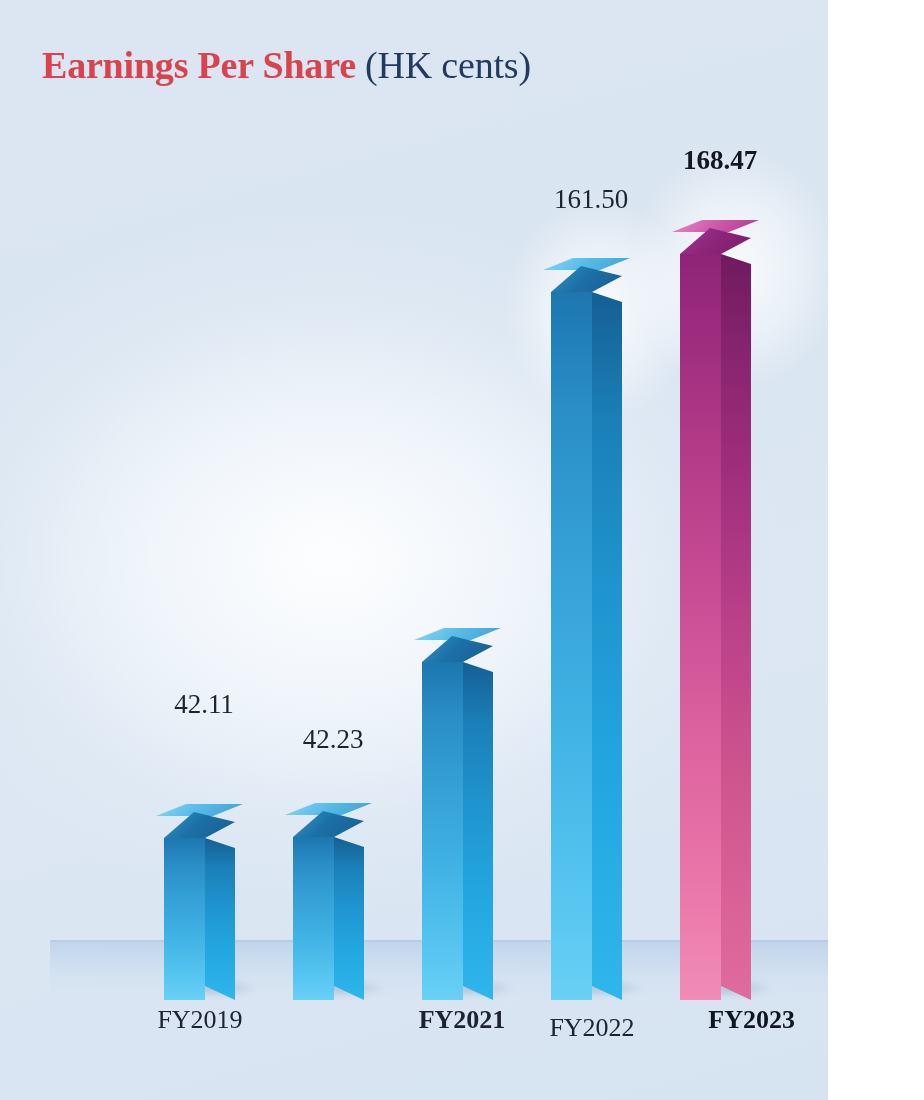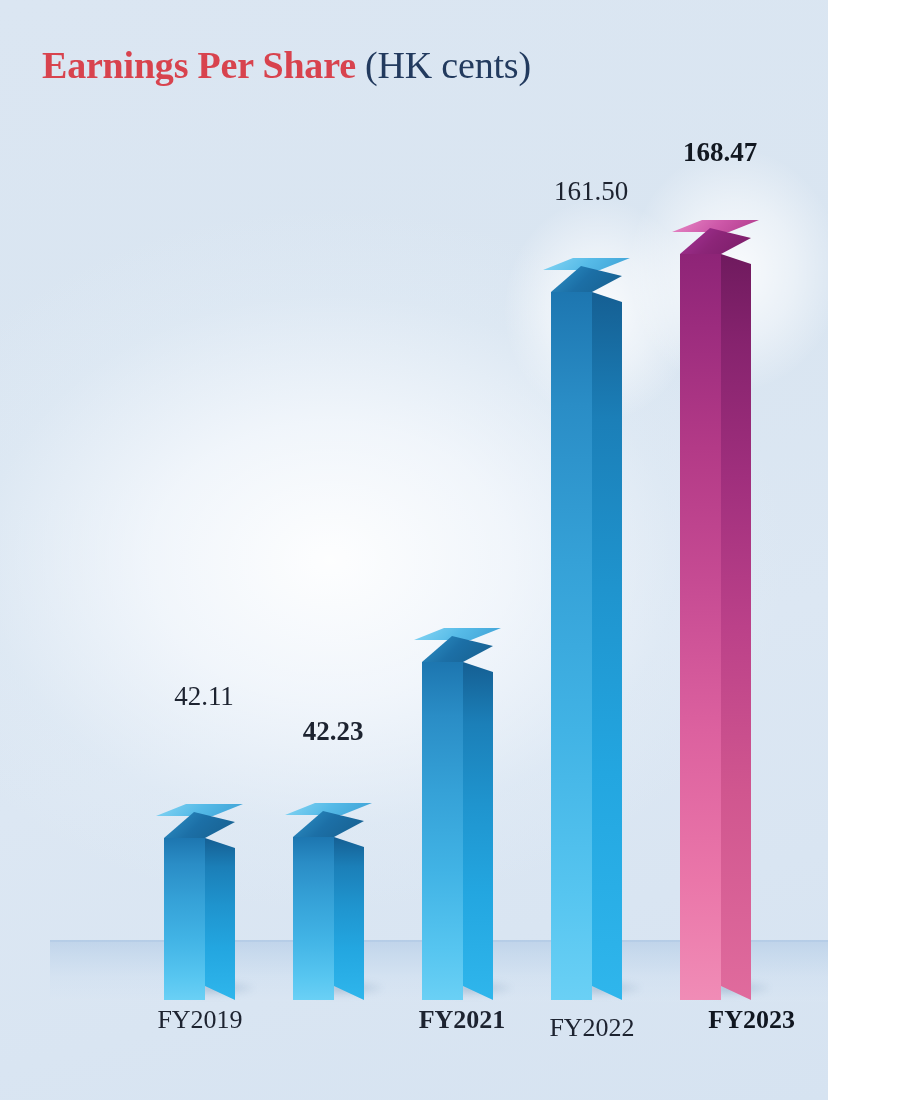--- a/index.html
+++ b/index.html
@@ -188,6 +188,7 @@
     color: #1d2330;
     white-space: nowrap;
     text-align: center;
+    margin-top: 8px;
   }
   .value-label.emph {
     font-weight: bold;

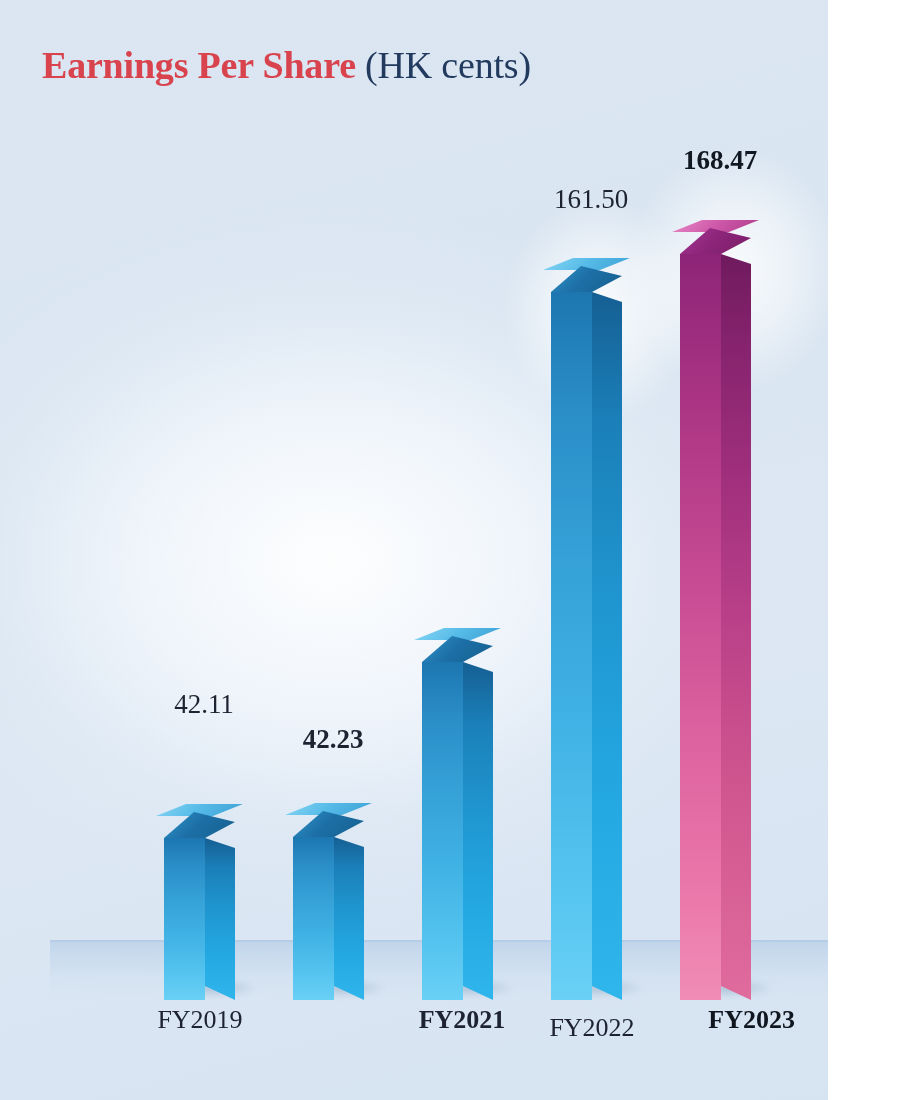--- a/index.html
+++ b/index.html
@@ -280,7 +280,7 @@
     </div>
 
     <div class="value-label" style="left:134px; top:681px; width:140px;">42.11</div>
-    <div class="value-label" style="left:263px; top:716px; width:140px;font-weight:bold;">42.23</div>
+    <div class="value-label" style="left:263px; top:716px; width:140px;">42.23</div>
     <div class="value-label" style="left:521px; top:176px; width:140px;">161.50</div>
     <div class="value-label emph" style="left:650px; top:137px; width:140px;">168.47</div>
 

